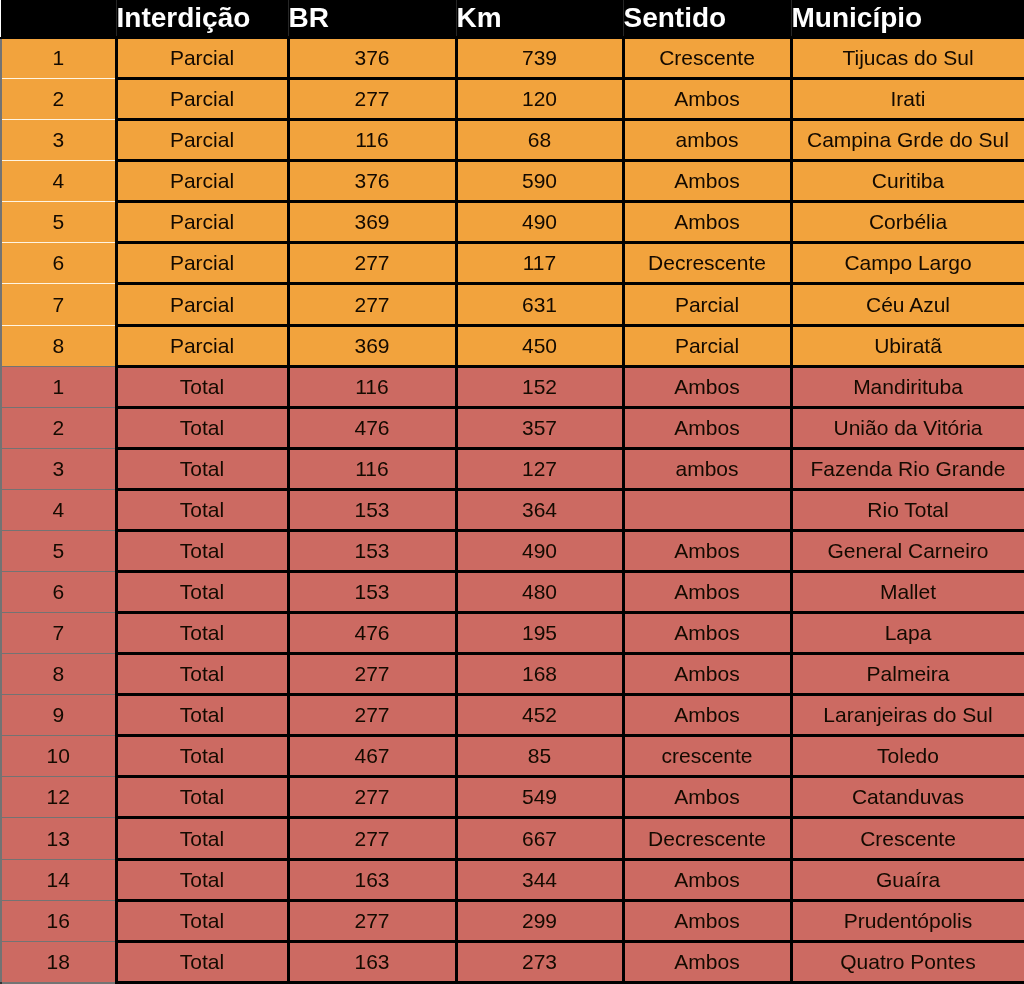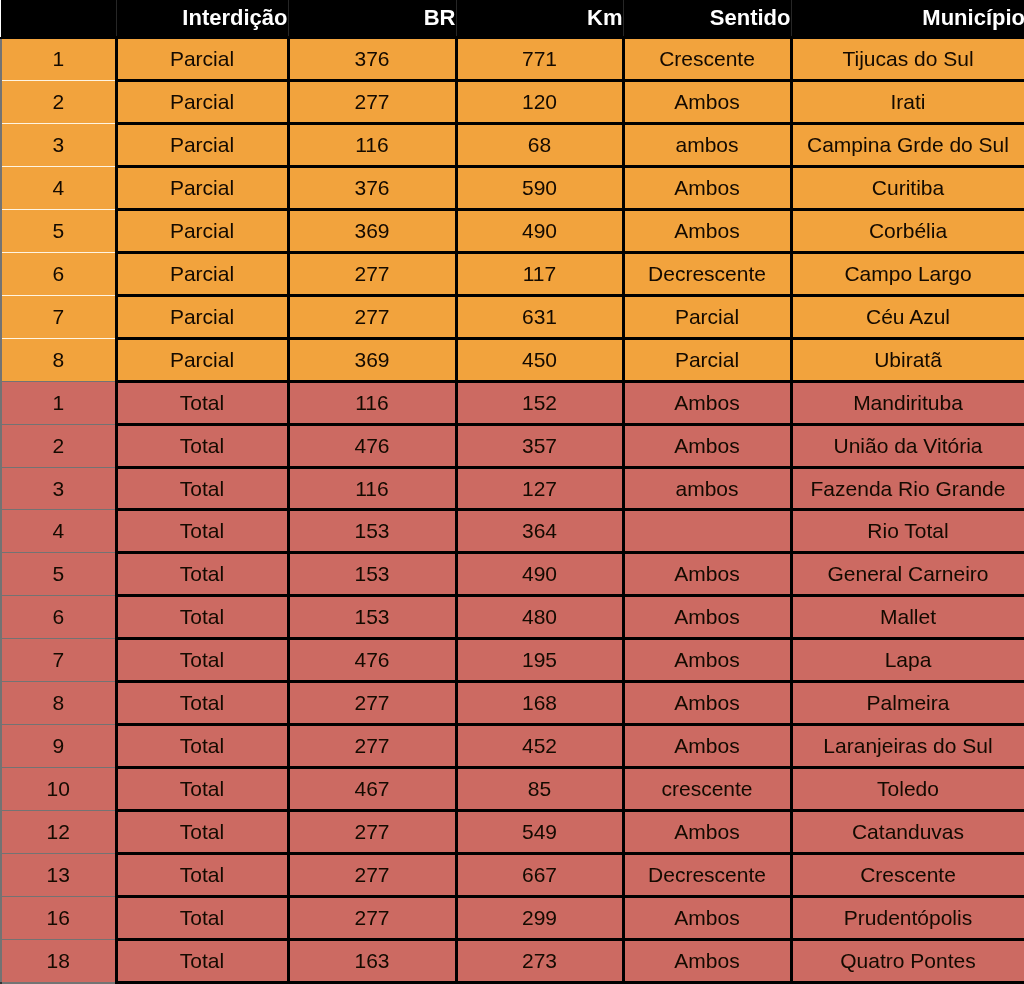--- a/index.html
+++ b/index.html
@@ -24,10 +24,10 @@
   thead th{
     background:var(--header-bg);
     color:var(--header-text);
-    font-size:22px;
+    font-size:28px;
     font-weight:bold;
     height:36px;
-    text-align:right;
+    text-align:left;
     padding:0;
     border-left:1px solid #262626;
     border-bottom:2px solid #000000;

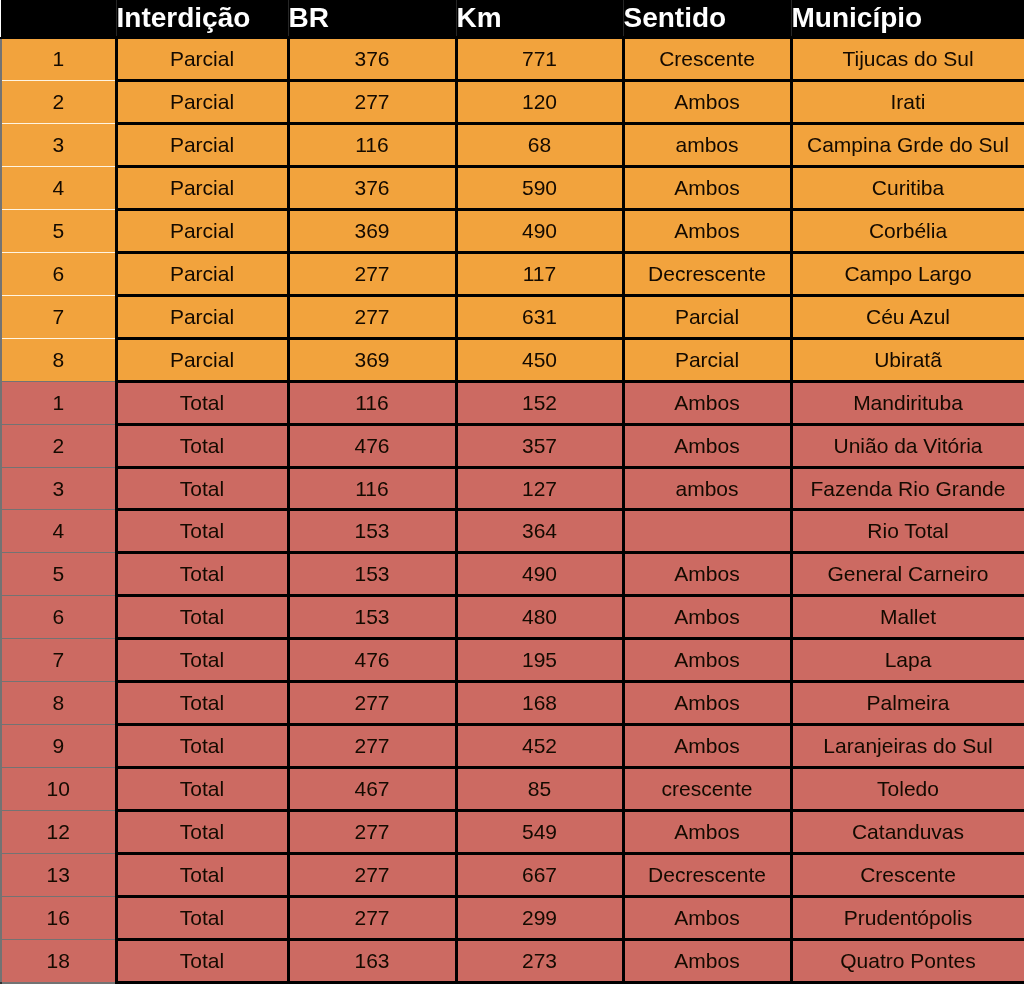--- a/index.html
+++ b/index.html
@@ -83,7 +83,7 @@
         <td class="num-col">1</td>
         <td>Parcial</td>
         <td>376</td>
-        <td>771</td>
+        <td>739</td>
         <td>Crescente</td>
         <td>Tijucas do Sul</td>
       </tr>

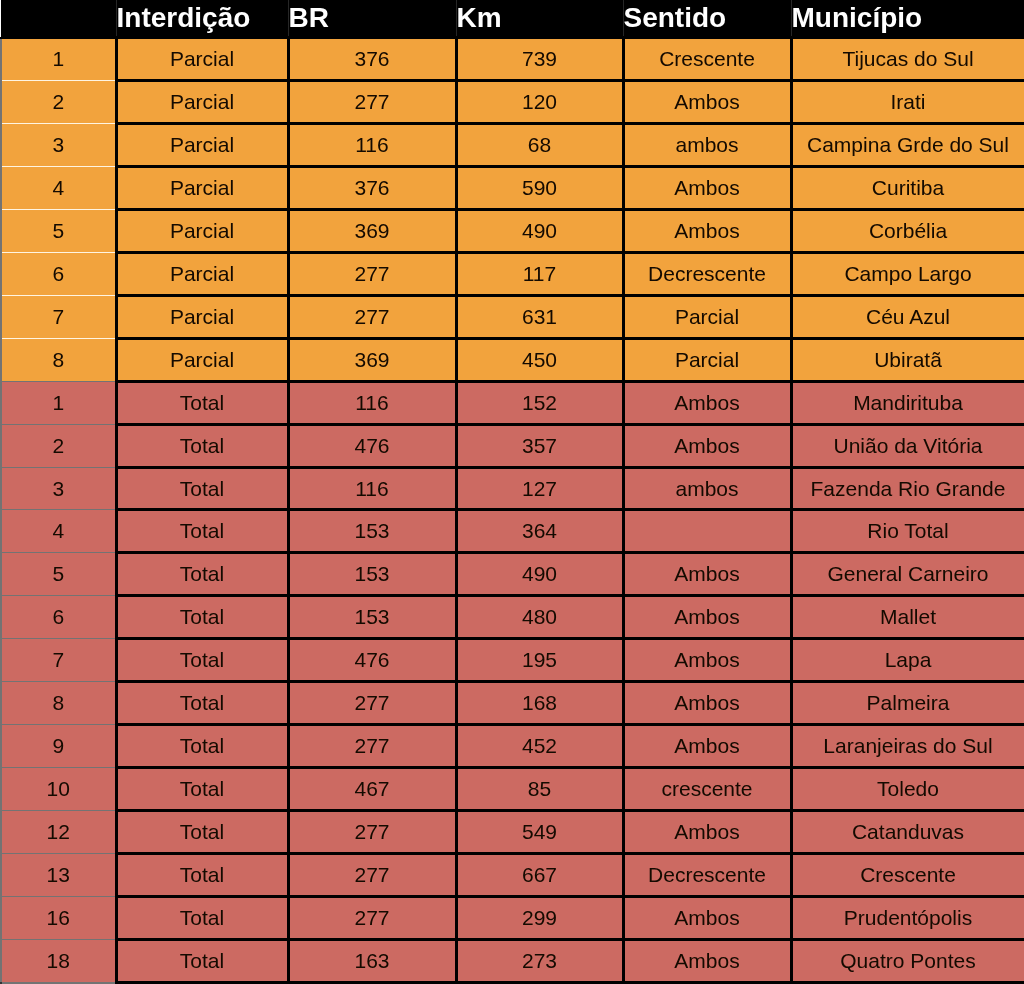--- a/index.html
+++ b/index.html
@@ -240,6 +240,14 @@
         <td>Crescente</td>
       </tr>
       <tr class="total">
+        <td class="num-col">14</td>
+        <td>Total</td>
+        <td>163</td>
+        <td>344</td>
+        <td>Ambos</td>
+        <td>Guaíra</td>
+      </tr>
+      <tr class="total">
         <td class="num-col">16</td>
         <td>Total</td>
         <td>277</td>

